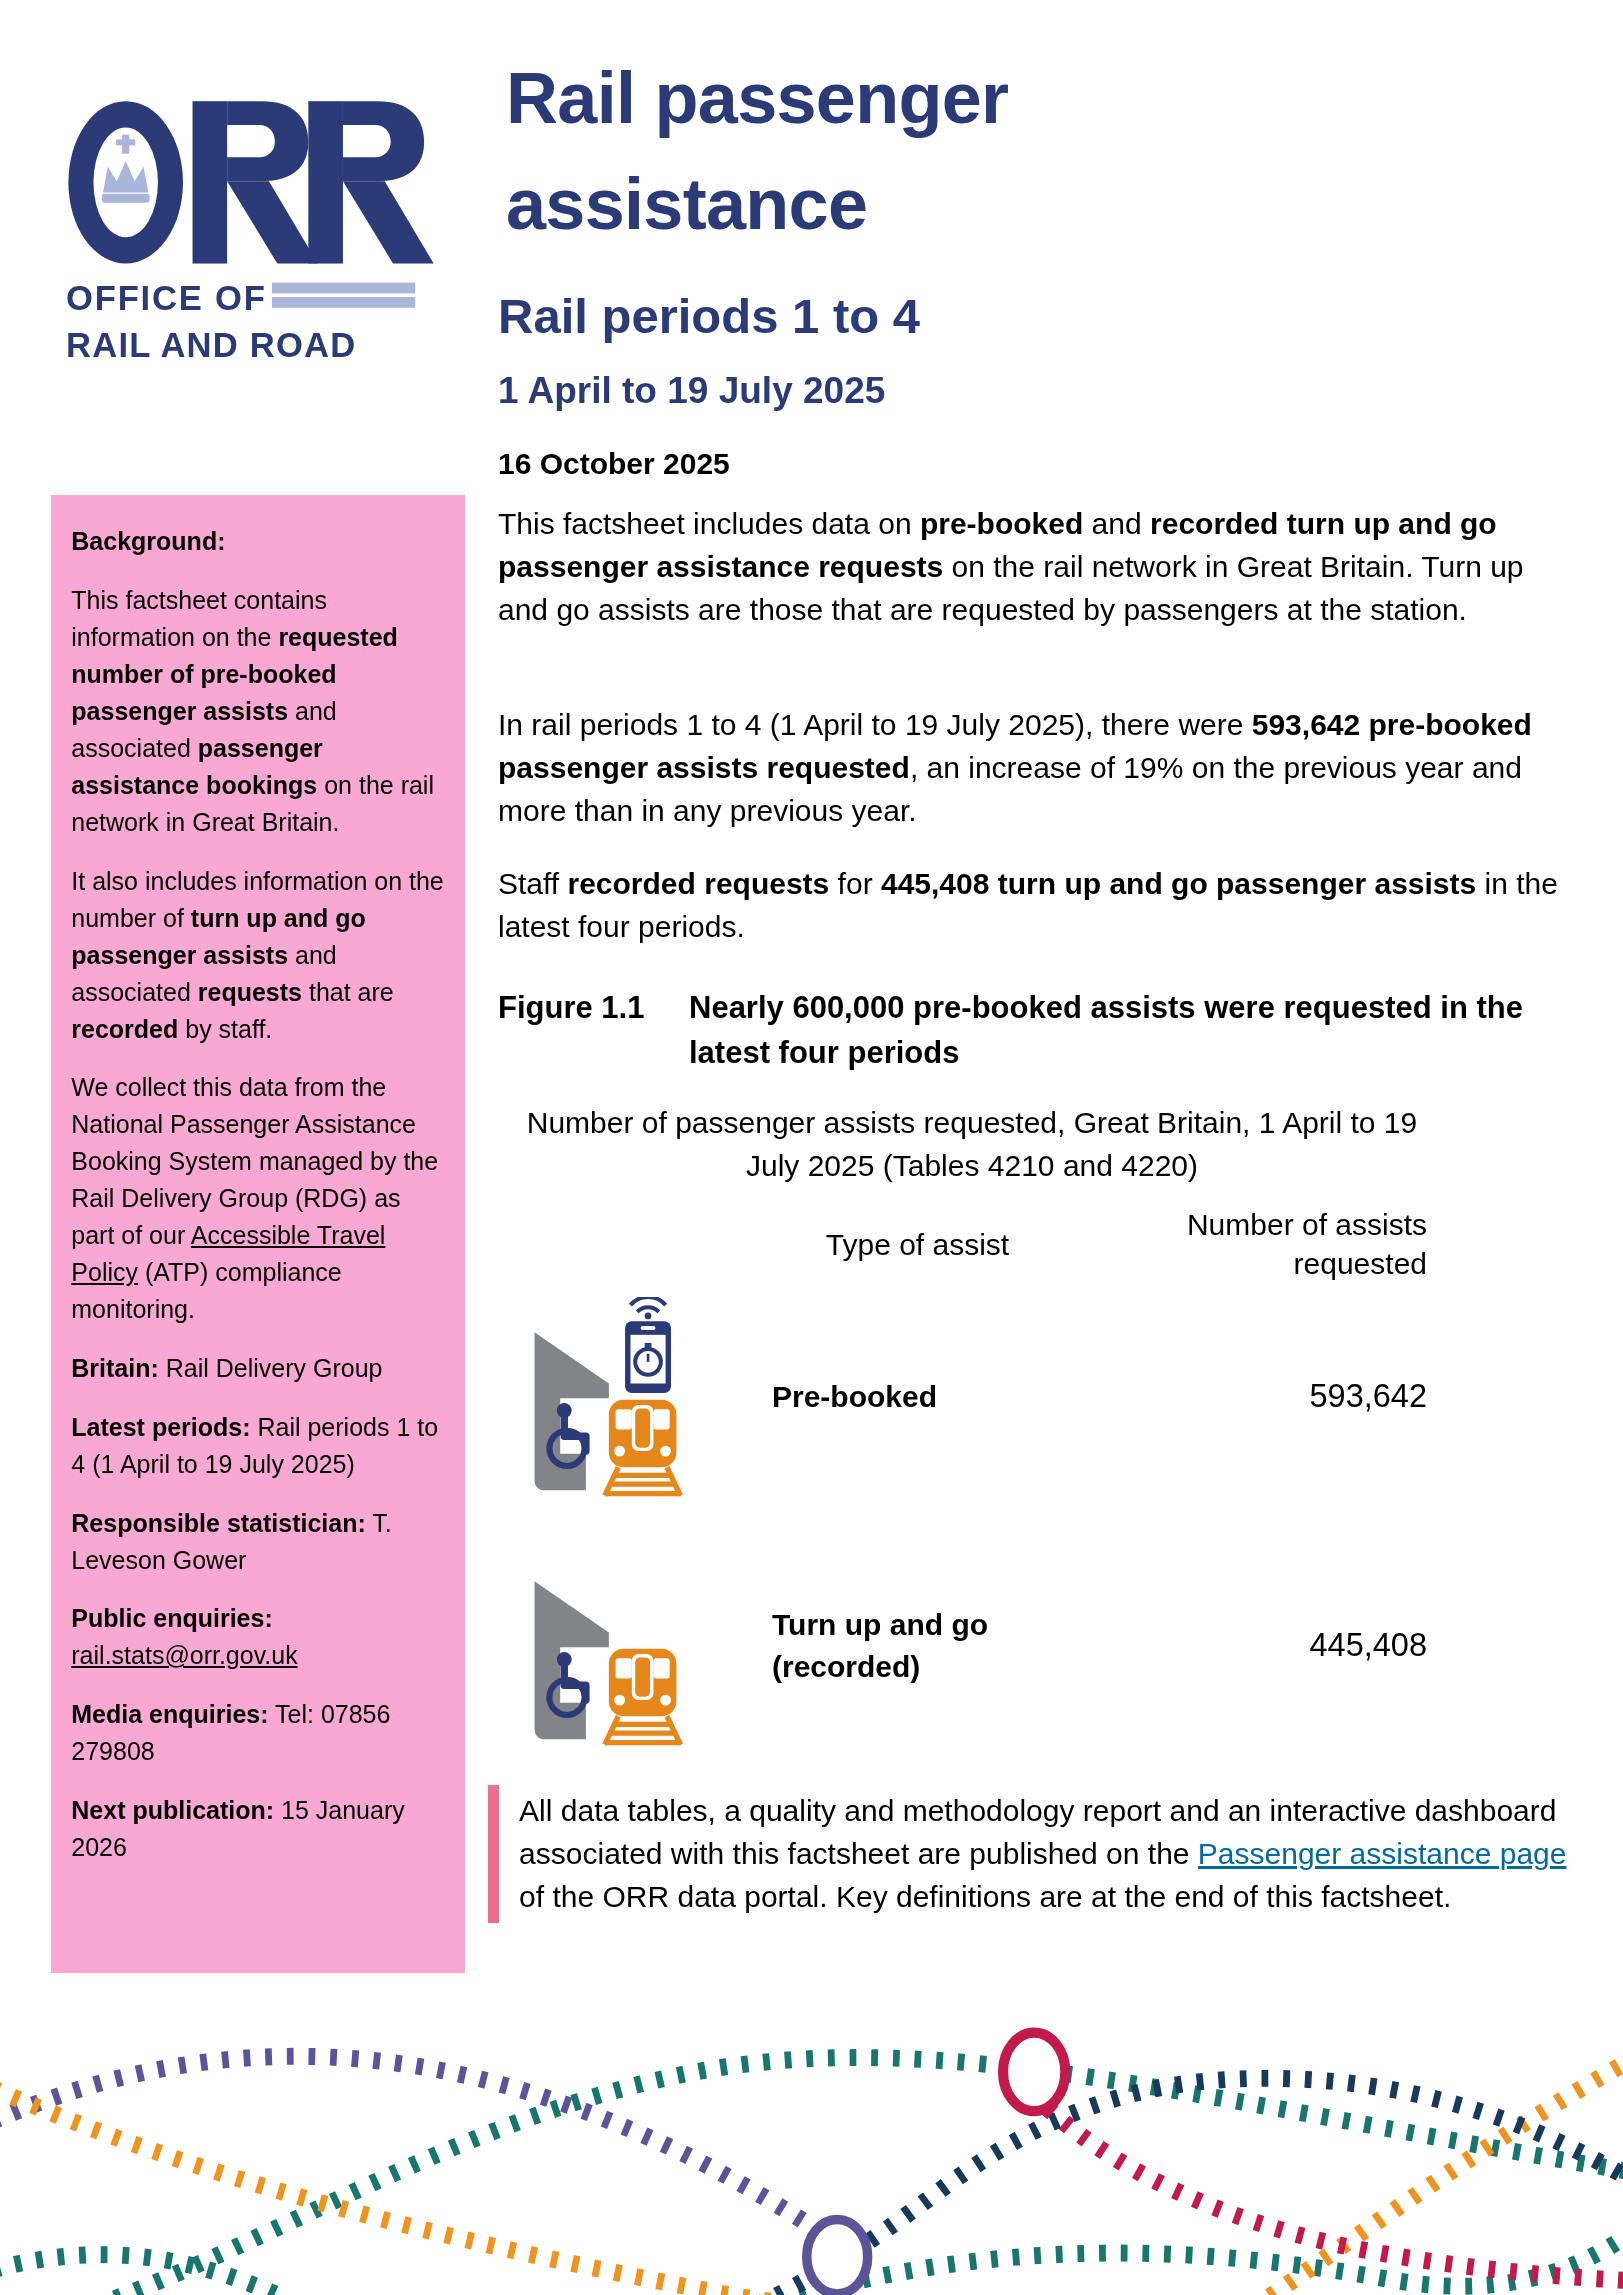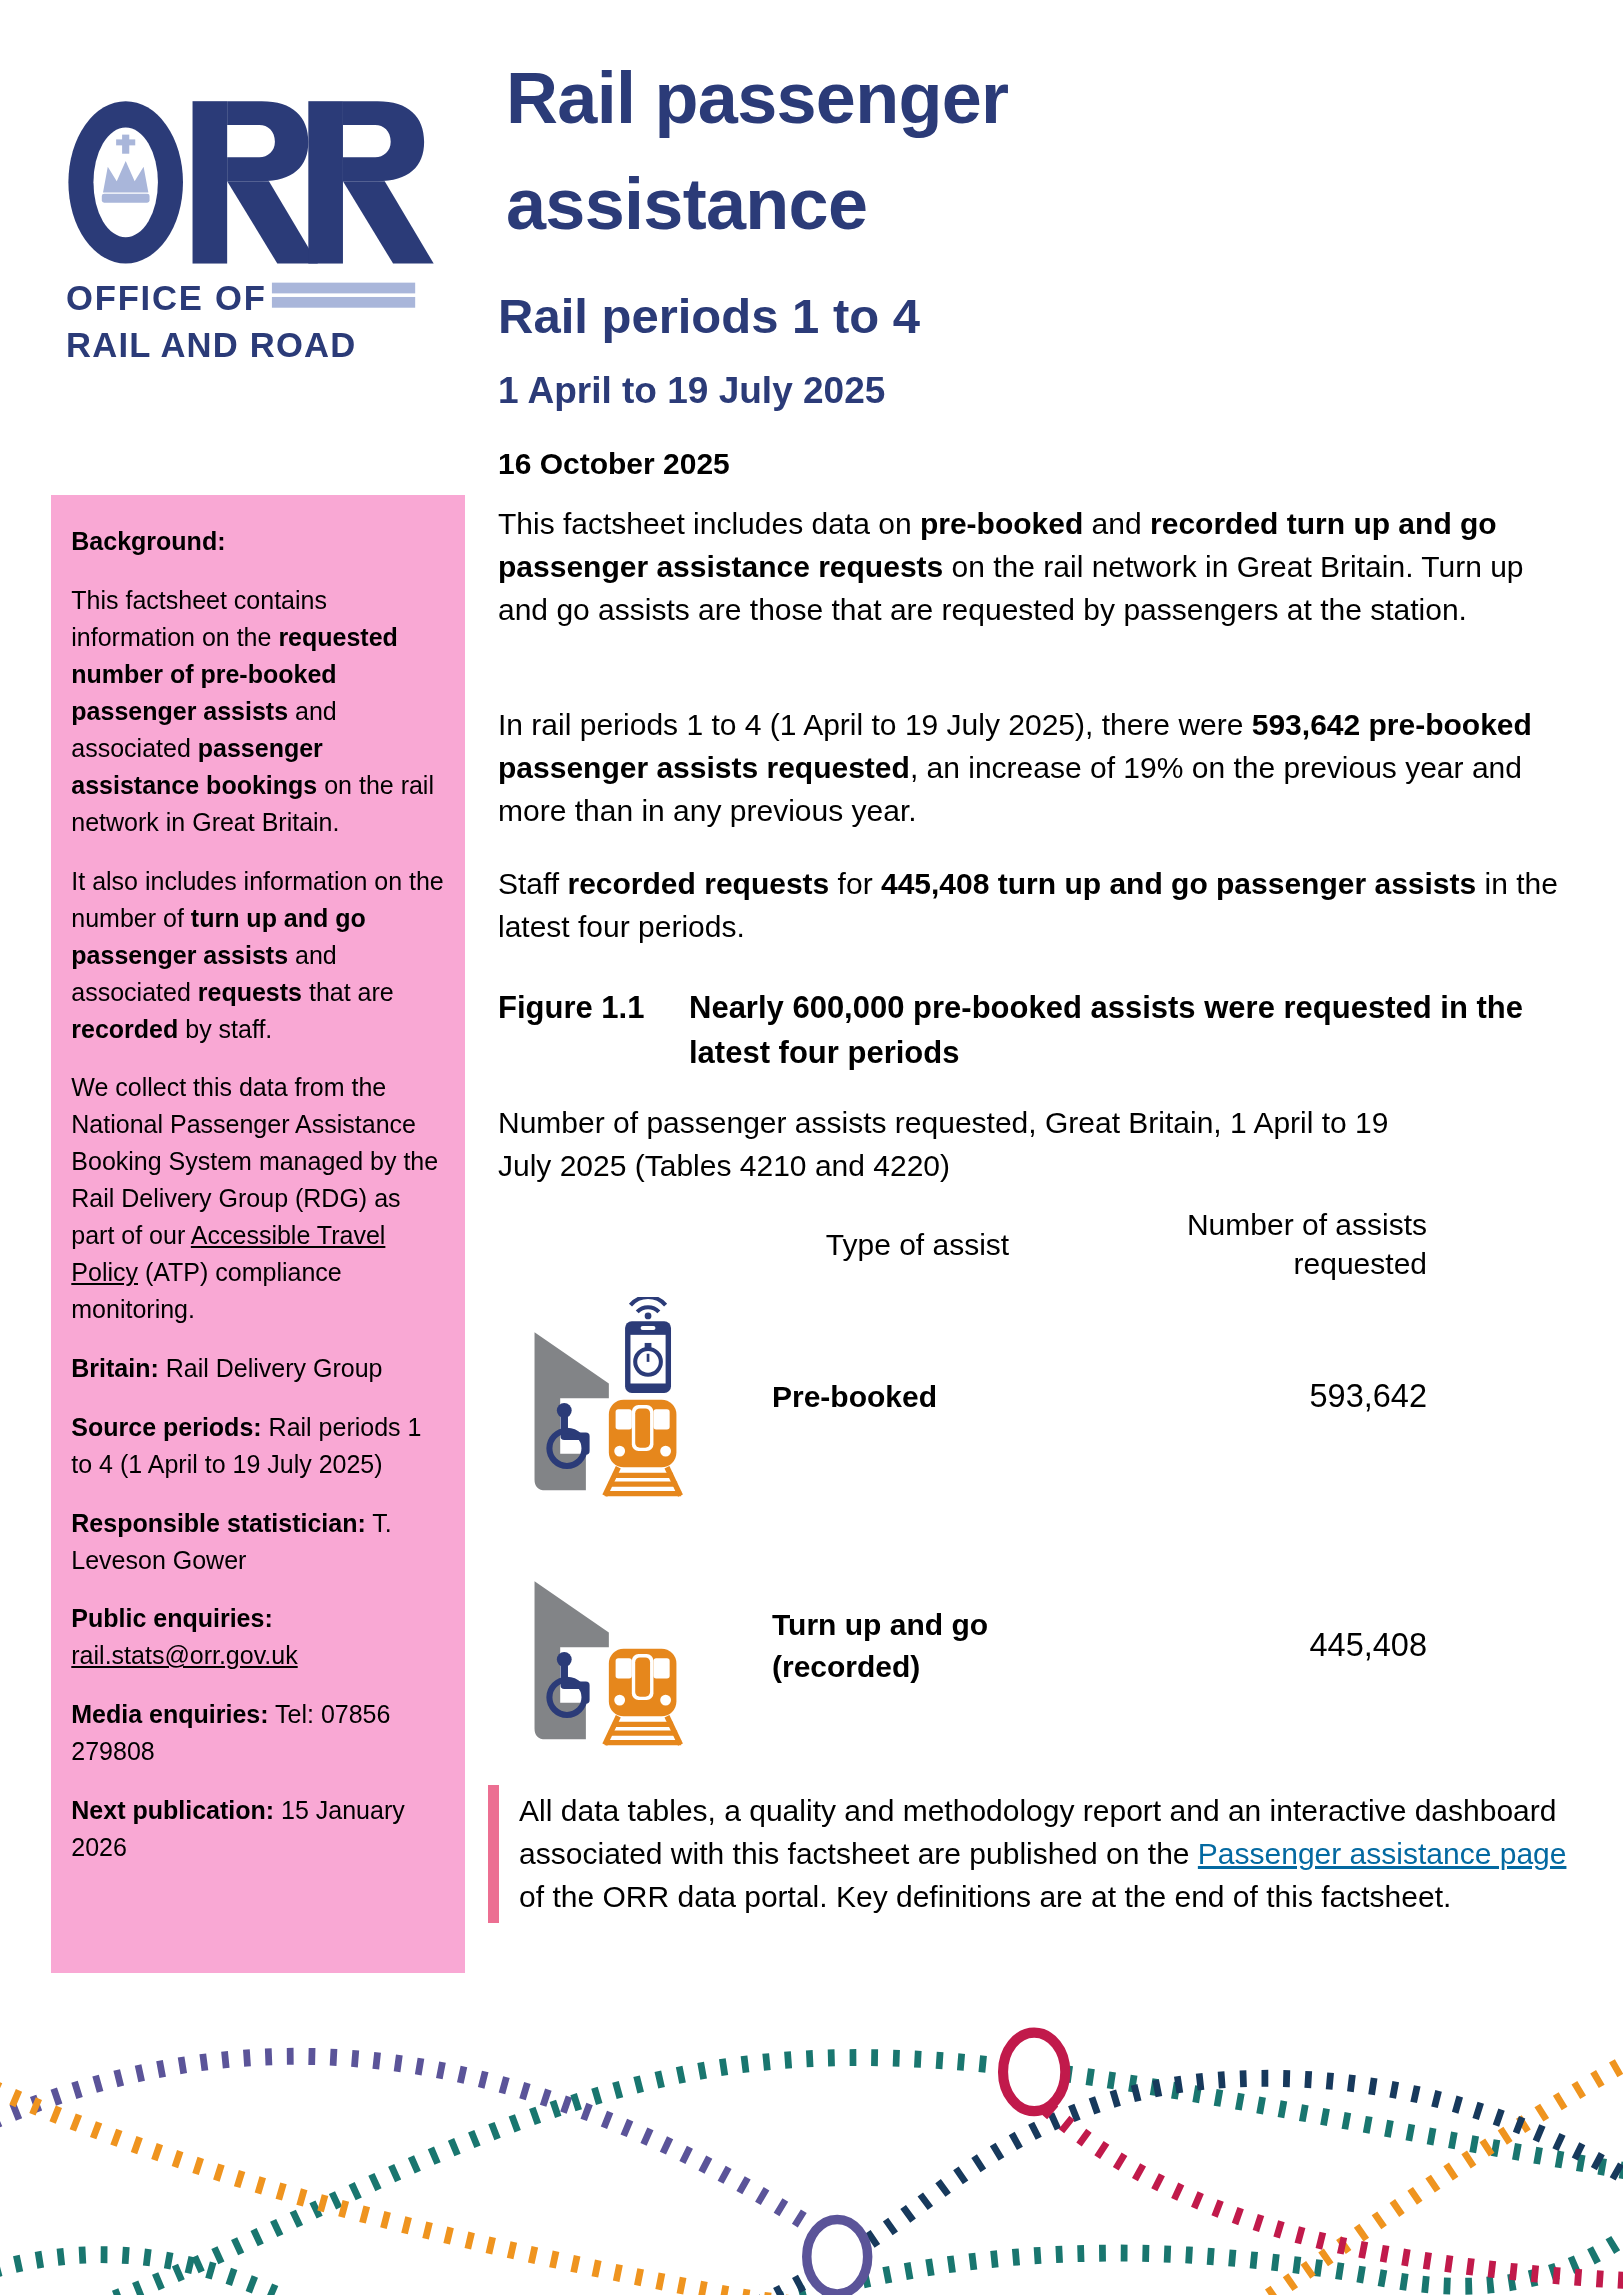--- a/index.html
+++ b/index.html
@@ -30,7 +30,7 @@
   .figheading{display:flex;margin-top:37px;font-size:31px;line-height:45px;font-weight:bold;}
   .figlabel{width:191px;flex:0 0 auto;}
   .figtext{flex:1;max-width:853px;}
-  .figsubtitle{margin:26px 0 8px;font-size:30px;line-height:43px;max-width:948px;}
+  .figsubtitle{margin:26px 0 8px;font-size:30px;line-height:43px;max-width:948px;text-align:center;}
 
   .figure{width:929px;margin-top:18px;}
   .fighead{display:grid;grid-template-columns:274px 291px 1fr;align-items:center;

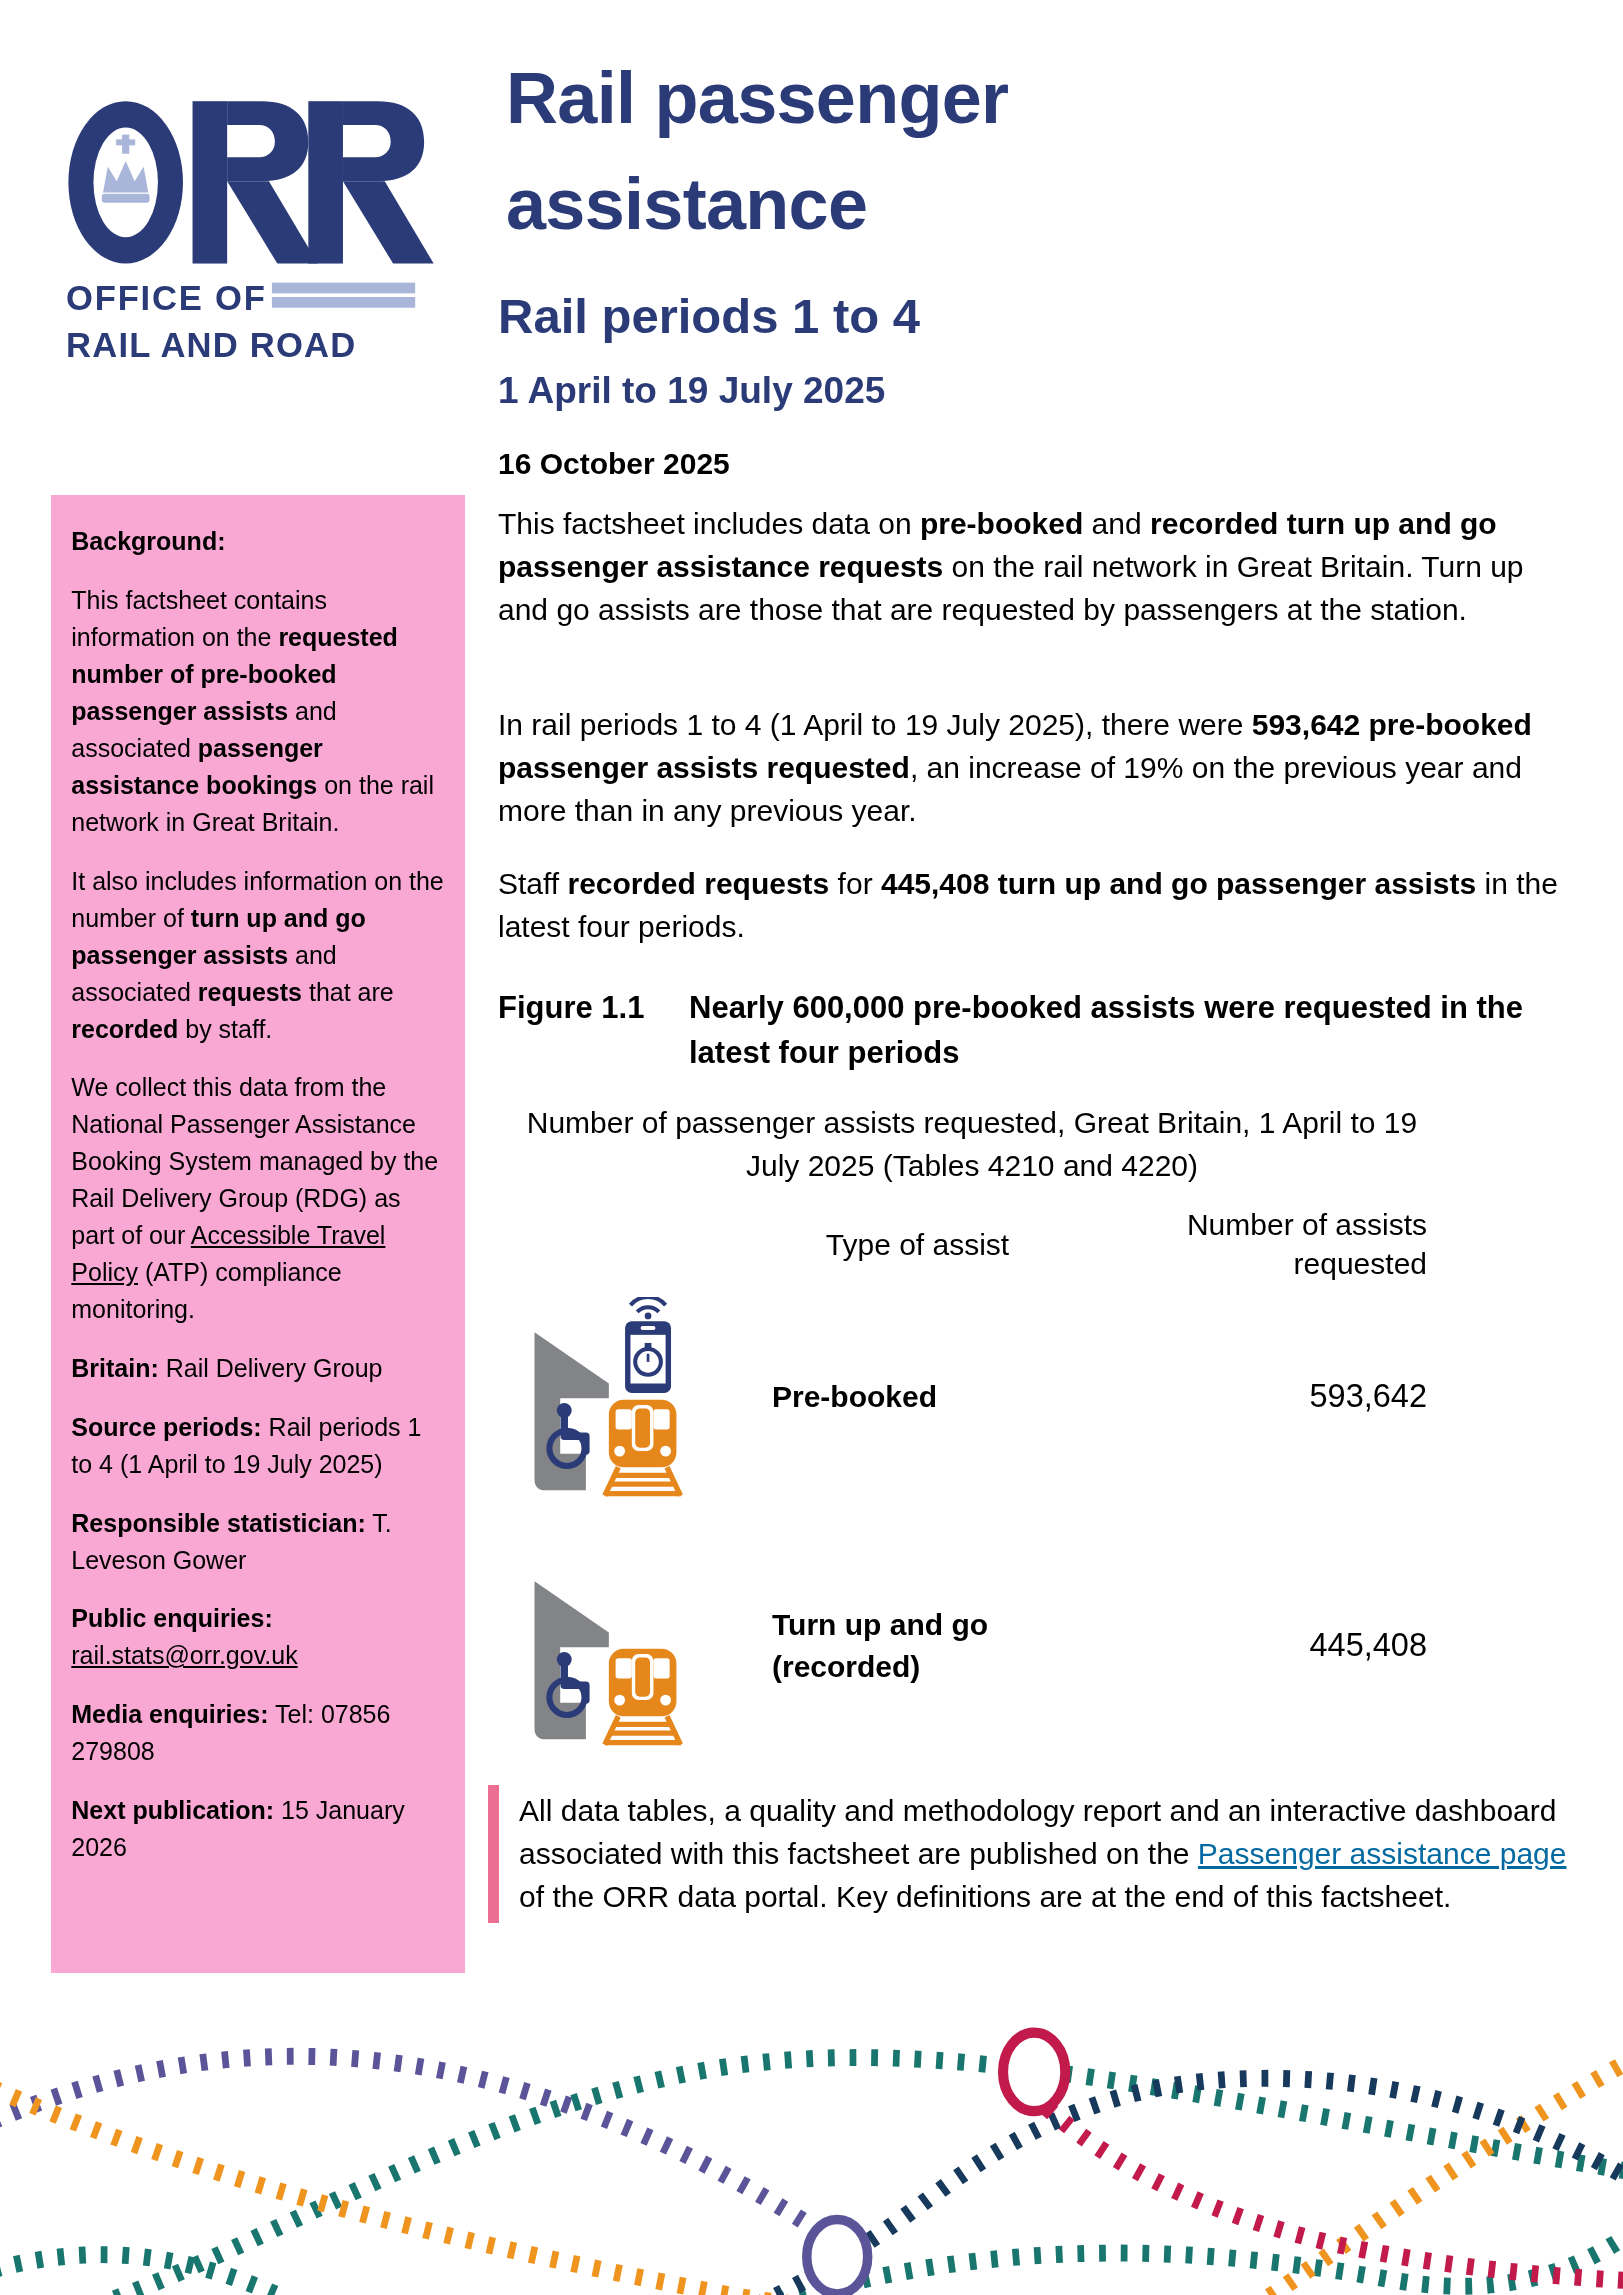--- a/index.html
+++ b/index.html
@@ -97,7 +97,7 @@
     <p><span>It also includes information on the number of </span><b>turn up and go passenger assists</b><span> and associated </span><b>requests</b><span> that are </span><b>recorded</b><span> by staff.</span></p>
     <p><span>We collect this data from the National Passenger Assistance Booking System managed by the Rail Delivery Group (RDG) as part of our </span><a href="#">Accessible Travel Policy</a><span> (ATP) compliance monitoring.</span></p>
     <p><b>Britain:</b><span> Rail Delivery Group</span></p>
-    <p><b>Source periods:</b><span> Rail periods 1 to 4 (1 April to 19 July 2025)</span></p>
+    <p><b>Latest periods:</b><span> Rail periods 1 to 4 (1 April to 19 July 2025)</span></p>
     <p><b>Responsible statistician:</b><span> T. Leveson Gower</span></p>
     <p><b>Public enquiries:</b><br><a href="#">rail.stats@orr.gov.uk</a></p>
     <p><b>Media enquiries:</b><span> Tel: 07856 279808</span></p>

